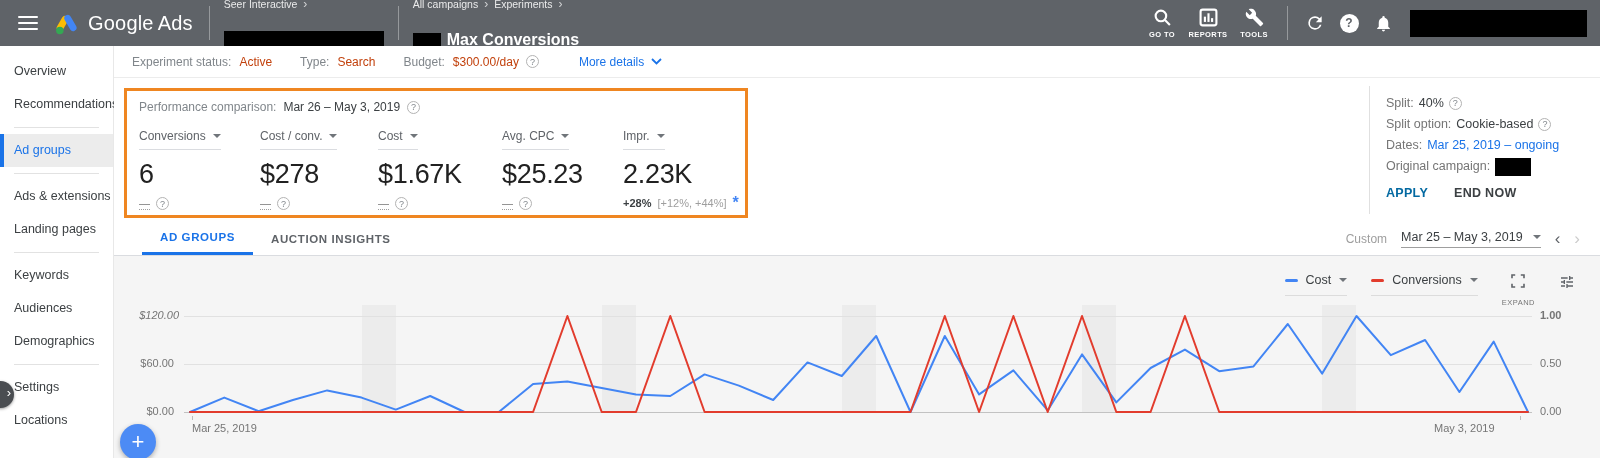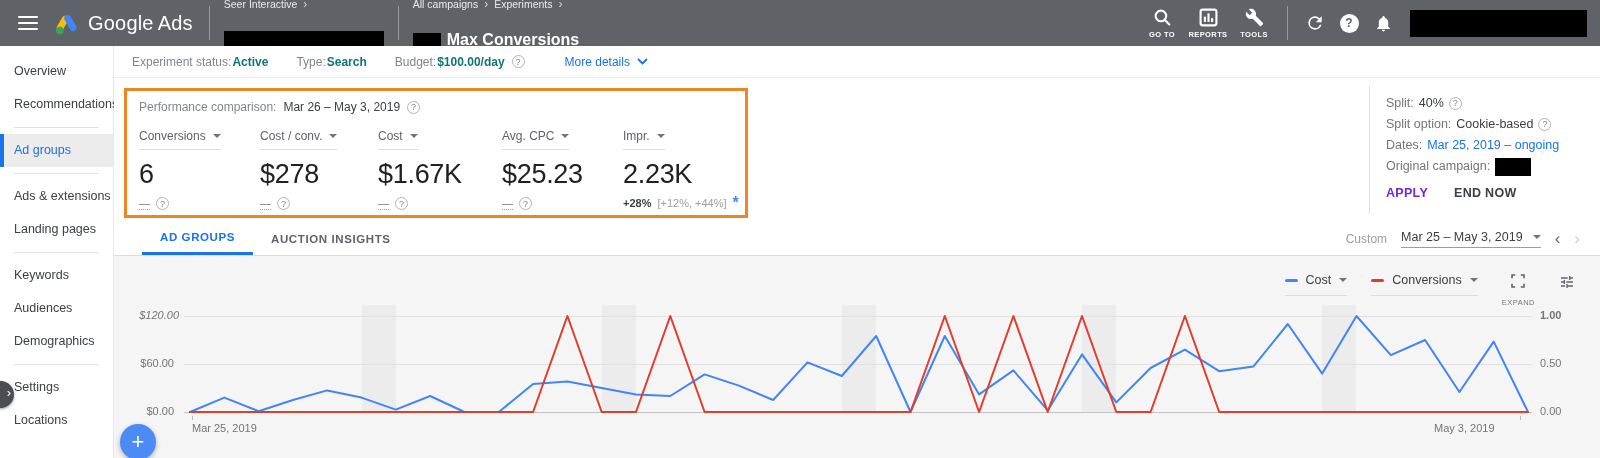--- a/index.html
+++ b/index.html
@@ -46,7 +46,7 @@
     border-bottom:1px solid #ececec;display:flex;align-items:center;padding-left:18px;box-sizing:border-box;
     font-size:12px;}
   .statusbar .lbl{color:#80868b;}
-  .statusbar .val{color:#0f766e;margin-left:1px;font-weight:bold;}
+  .statusbar .val{color:#c2410c;margin-left:8px;}
   .status-group{display:flex;align-items:center;margin-right:28px;}
   .more-details{color:#1a73e8;display:flex;align-items:center;gap:7px;cursor:pointer;margin-left:12px;}
 

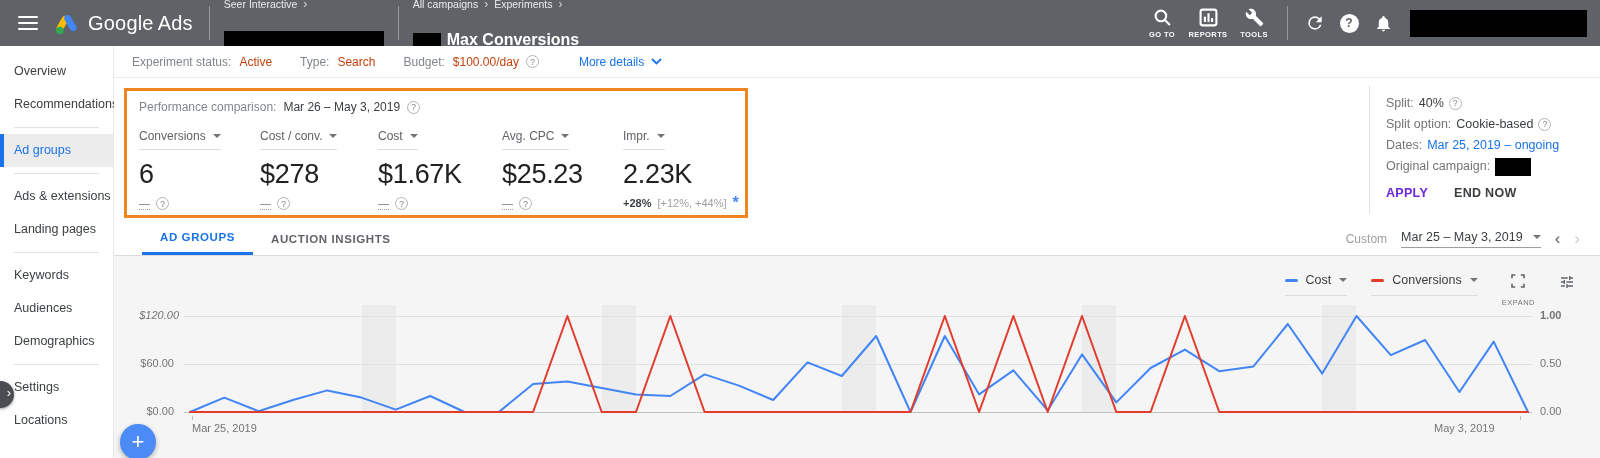--- a/index.html
+++ b/index.html
@@ -226,7 +226,7 @@
     </div>
     <div class="status-group">
       <span class="lbl">Budget:</span>
-      <span class="val">$100.00/day</span>
+      <span class="val">$300.00/day</span>
       <span class="qmark" style="margin-left:7px;">?</span>
     </div>
     <div class="more-details">

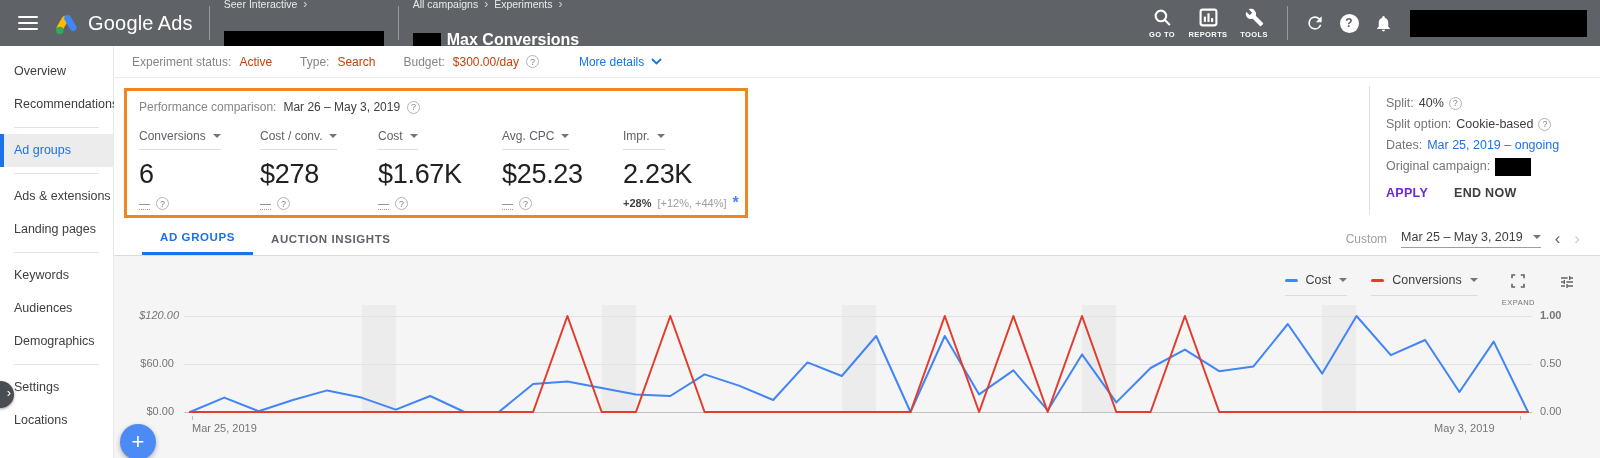--- a/index.html
+++ b/index.html
@@ -80,7 +80,7 @@
   .exp-row .link{color:#1a73e8;cursor:pointer;}
   .exp-buttons{display:flex;gap:26px;margin-top:9px;}
   .exp-btn{font-size:12.5px;font-weight:700;letter-spacing:.3px;cursor:pointer;}
-  .exp-btn.apply{color:#6d28d9;}
+  .exp-btn.apply{color:#0369a1;}
   .exp-btn.end{color:#3c4043;}
 
   

